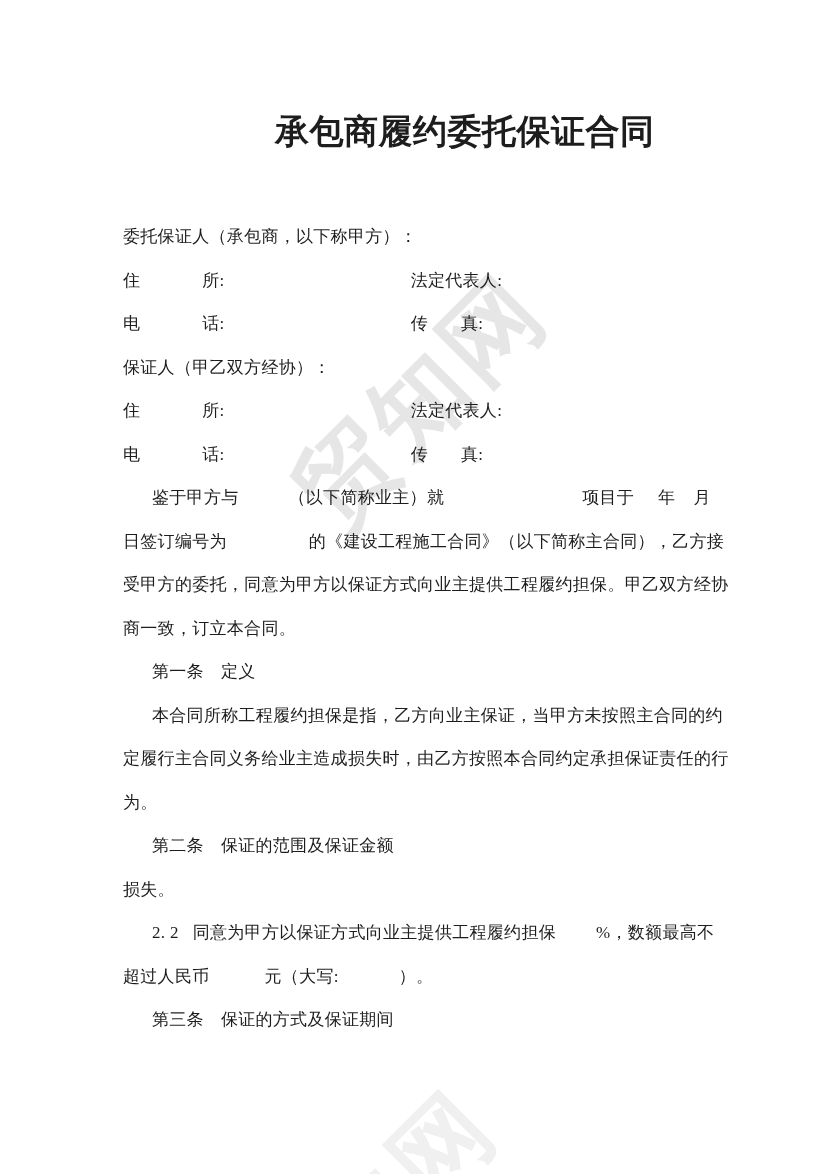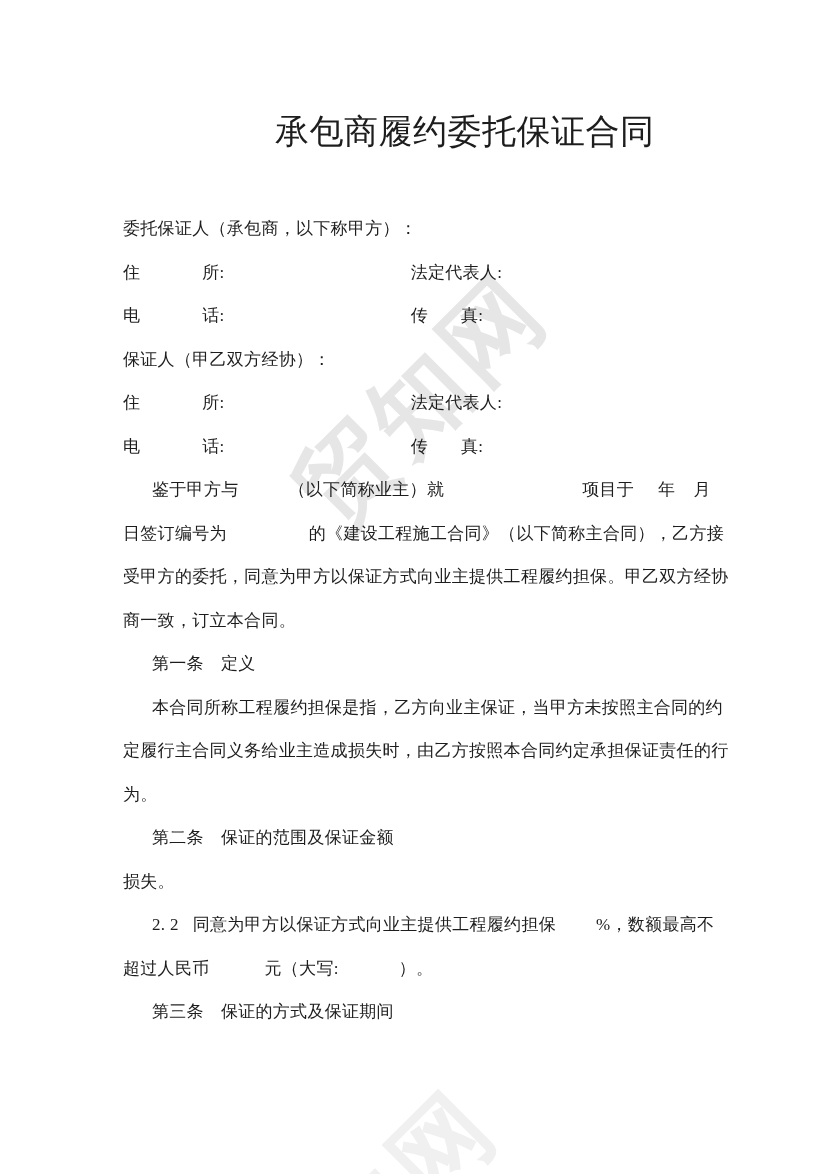--- a/index.html
+++ b/index.html
@@ -49,7 +49,7 @@
     height: 44px;
     line-height: 44px;
     font-size: 34px;
-    font-weight: normal;
+    font-weight: bold;
     white-space: nowrap;
     z-index: 1;
     letter-spacing: 0.5px;

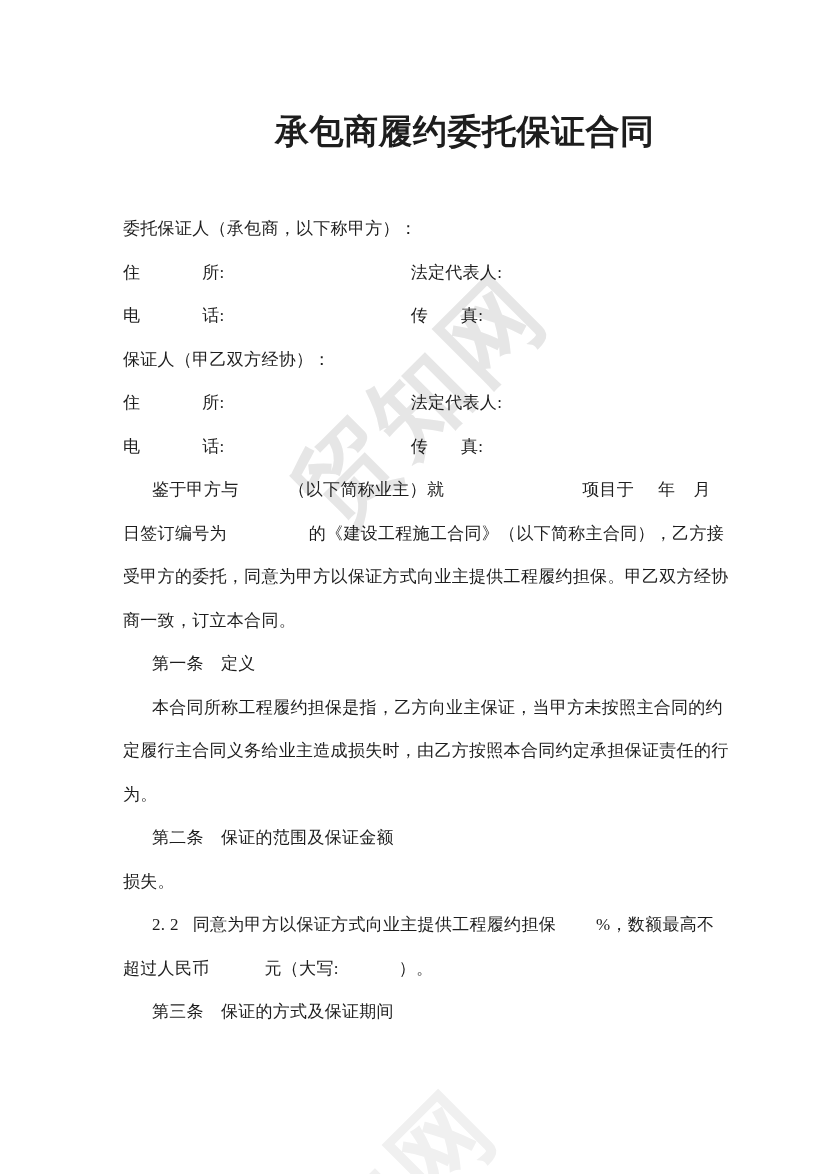--- a/index.html
+++ b/index.html
@@ -57,7 +57,7 @@
   #doc-body {
     position: absolute;
     left: 123px;
-    top: 207px;
+    top: 215px;
     width: 600px;
     z-index: 1;
   }

